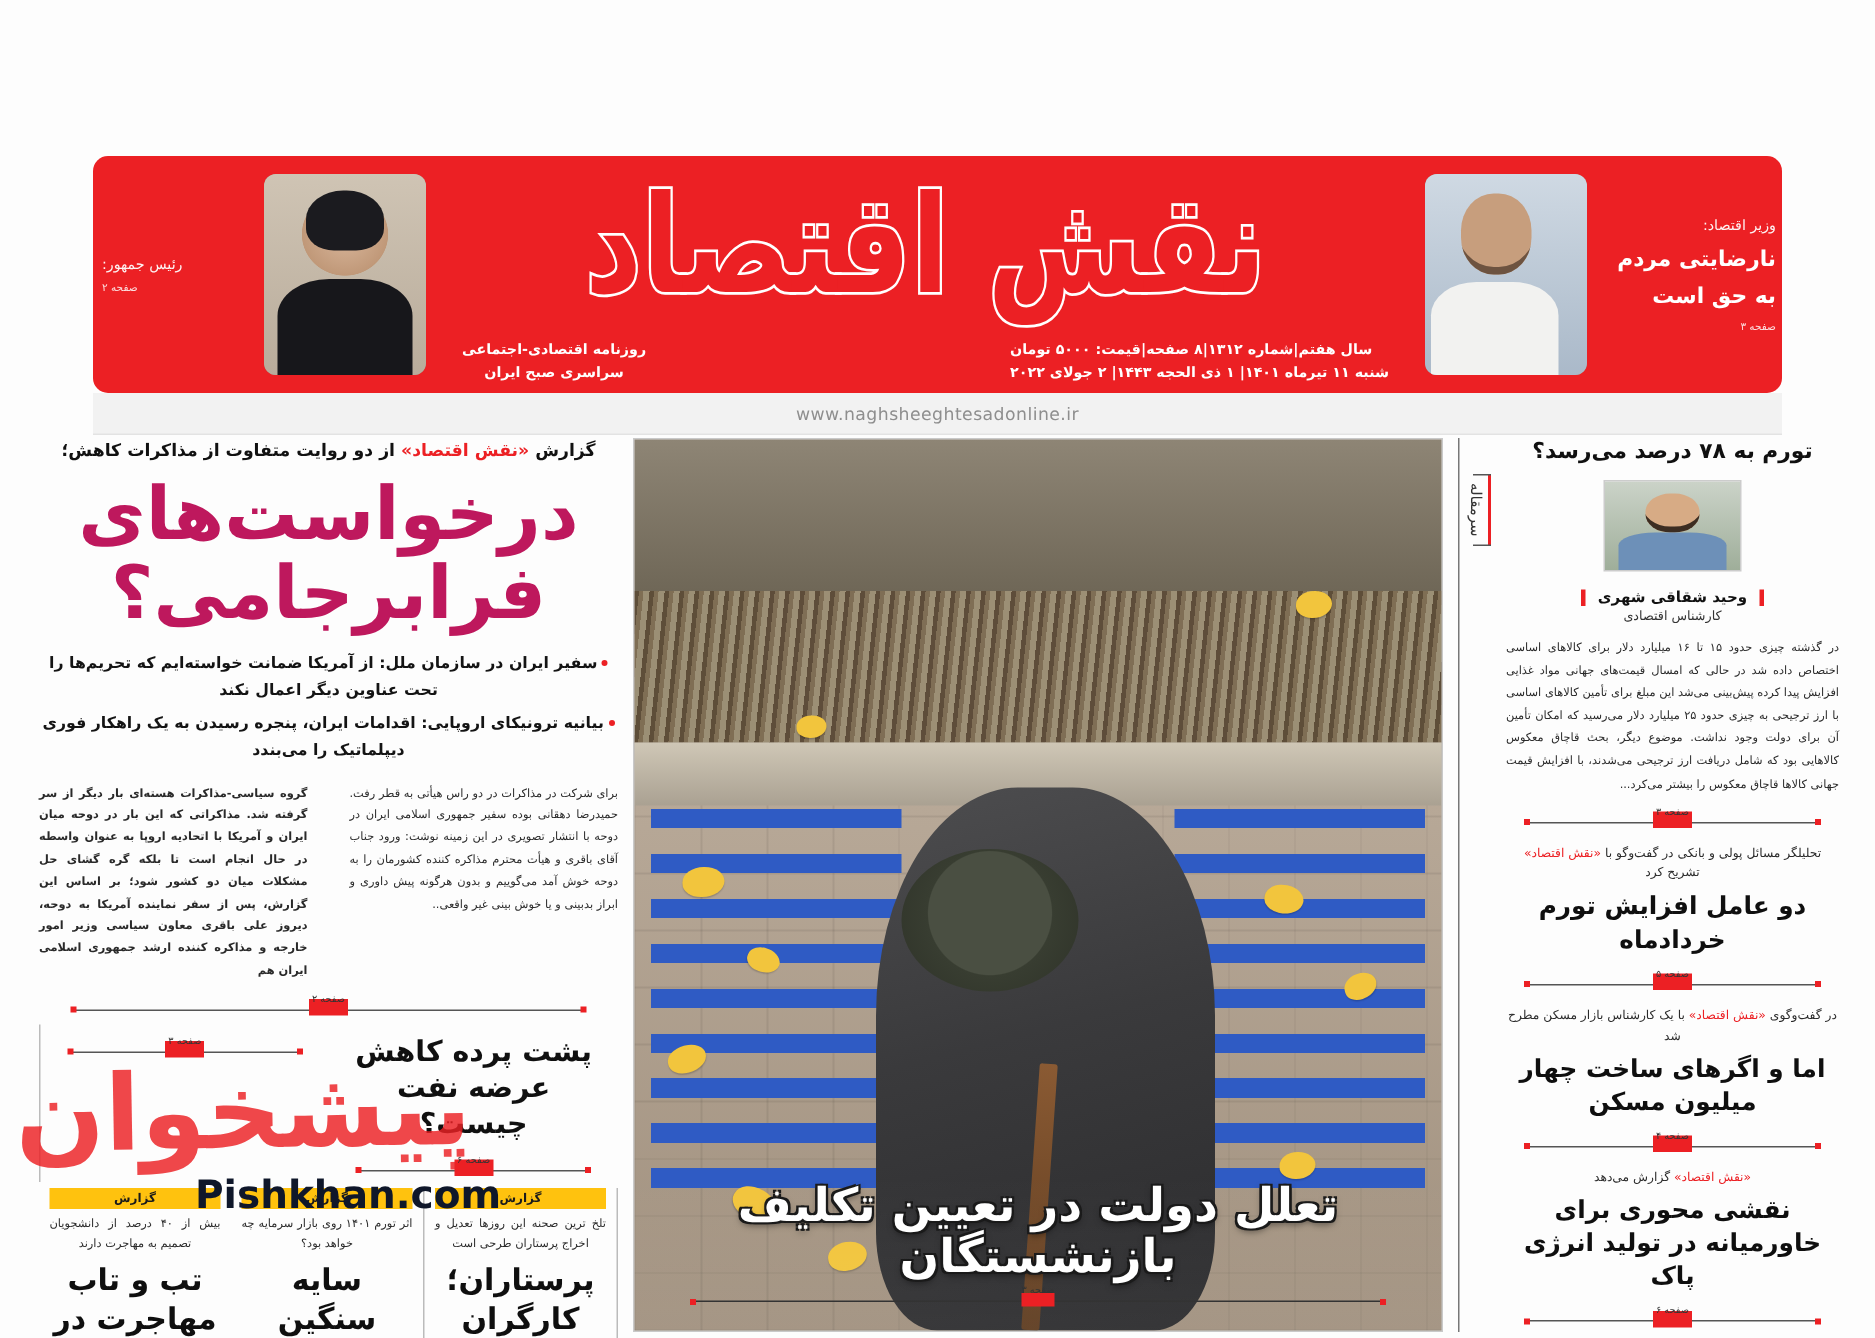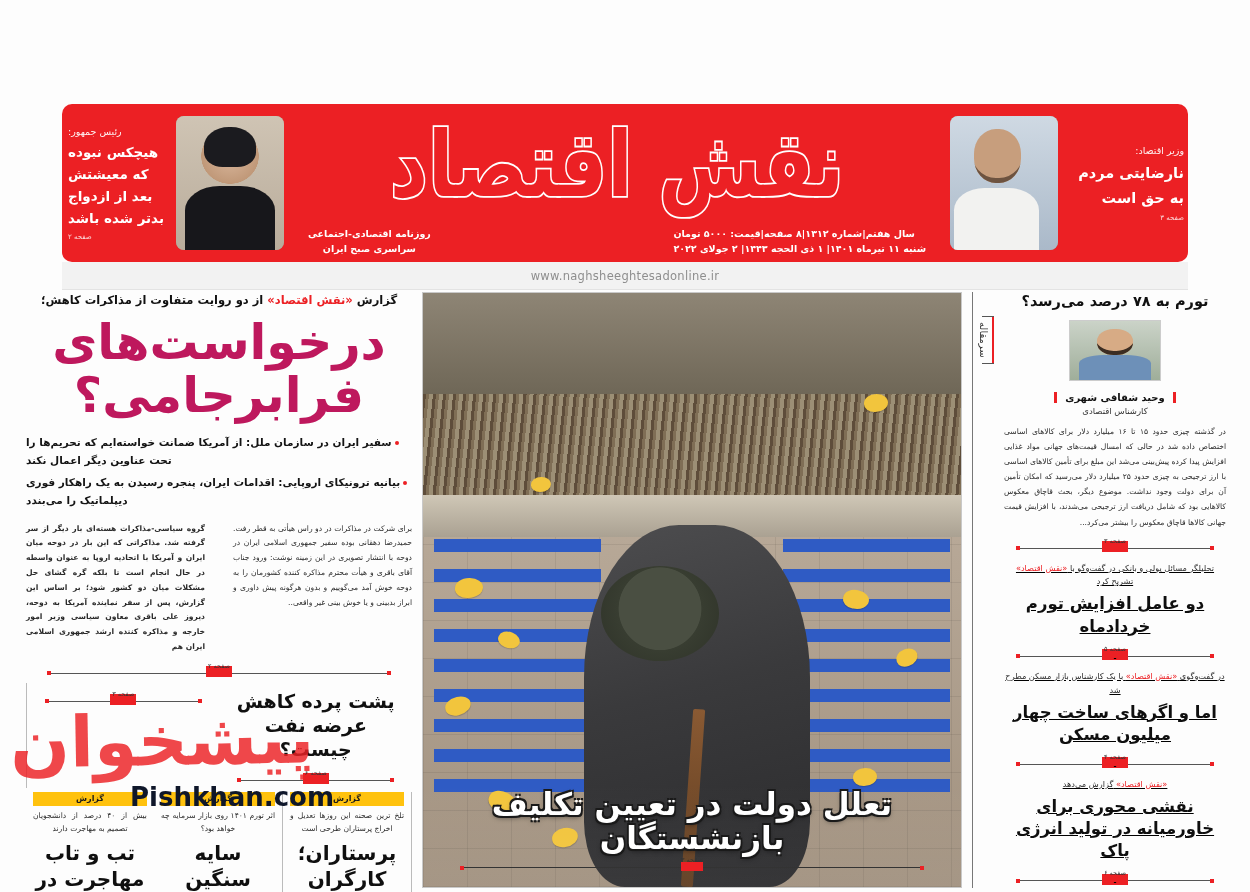--- a/index.html
+++ b/index.html
@@ -622,7 +622,6 @@
       </div>
       <div class="hdr-right-text">
         <div class="kicker-sm">رئیس جمهور:</div>
-        <div class="hdr-right-title">هیچکس نبوده که معیشتش بعد از ازدواج بدتر شده باشد</div>
         <div class="page-ref-white">صفحه ۲</div>
       </div>
     </div>

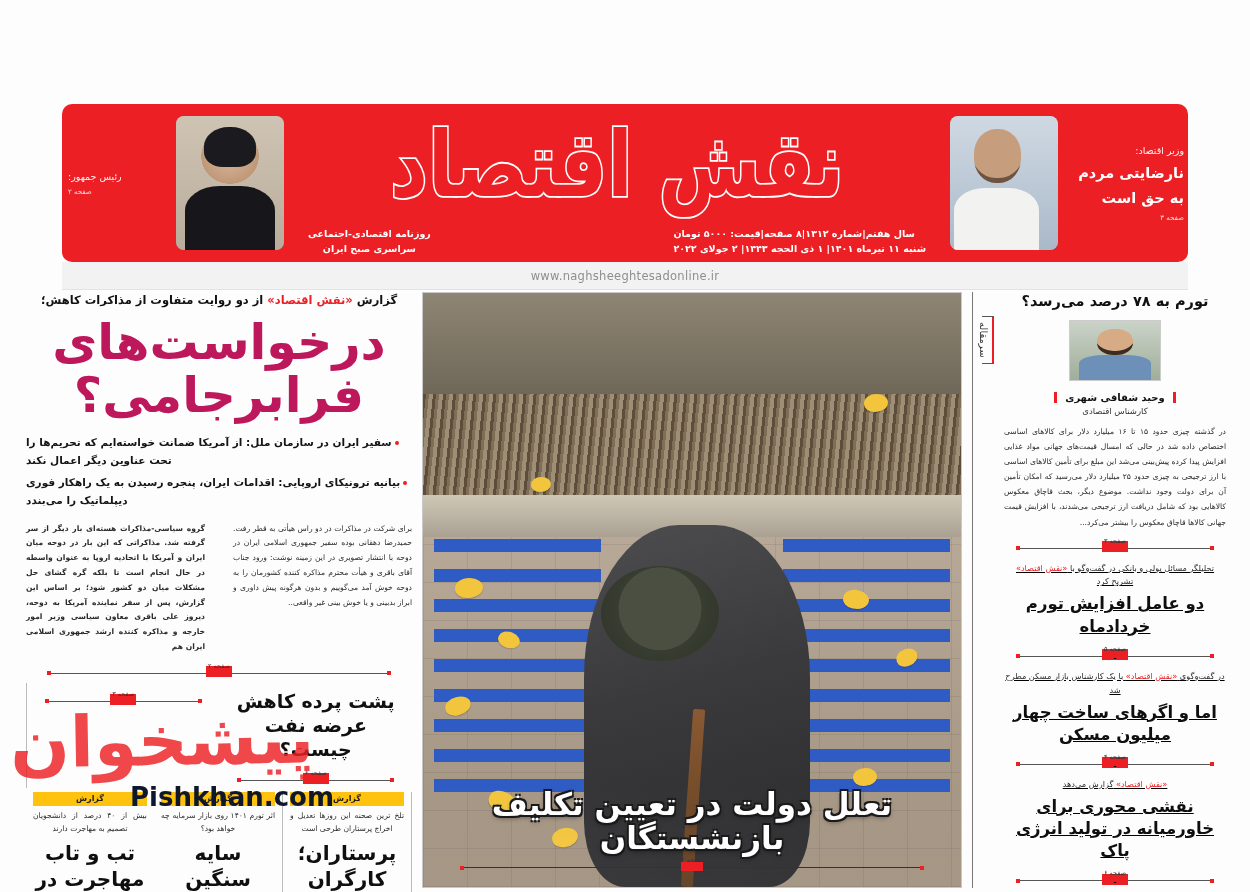--- a/index.html
+++ b/index.html
@@ -232,7 +232,7 @@
   .lead-bullets {
     font-size: 10.5px;
     line-height: 1.75;
-    text-align: left;
+    text-align: center;
     color: #141414;
     font-weight: bold;
     margin-bottom: 9px;

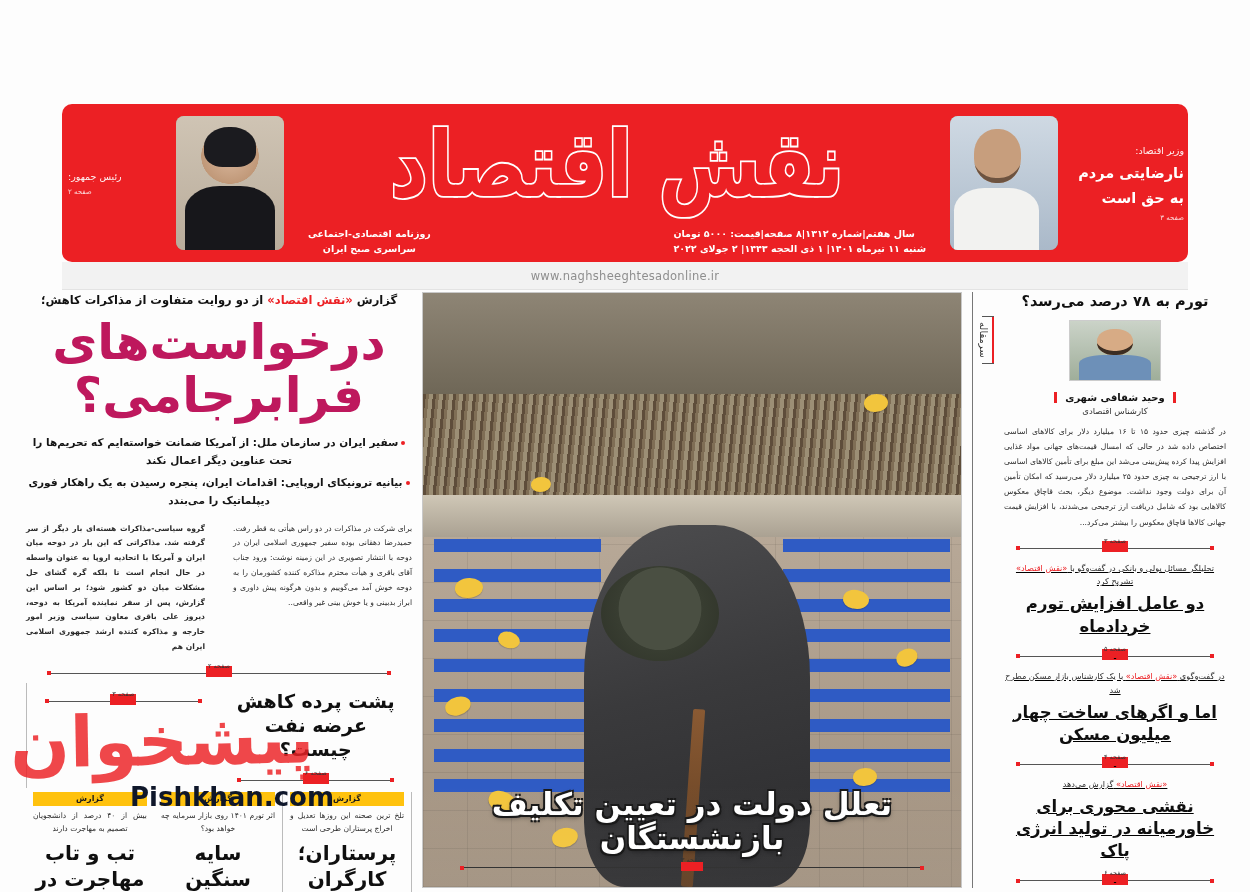--- a/index.html
+++ b/index.html
@@ -566,7 +566,7 @@
     text-align: justify;
     color: #2a2a2a;
   }
-  .ed-item { margin-top: 6px; text-align: center; text-decoration: underline; }
+  .ed-item { margin-top: 6px; text-align: center; }
   .ed-deck {
     font-size: 8.2px;
     line-height: 1.7;

